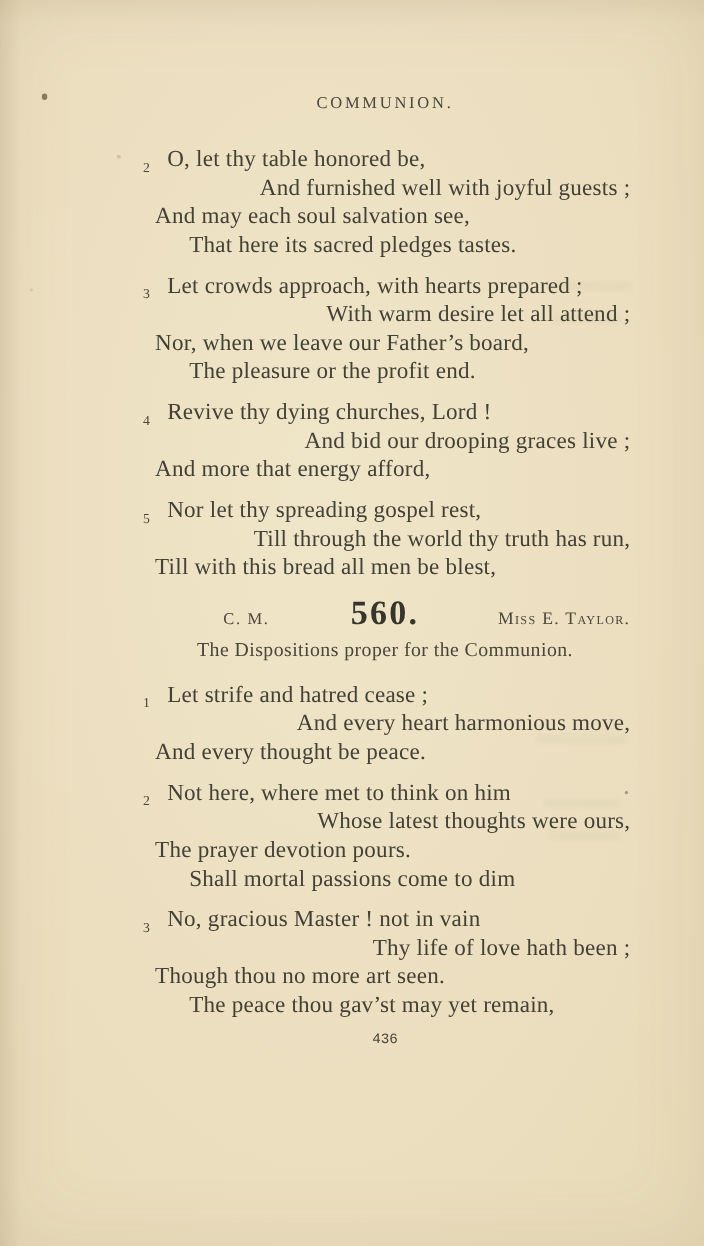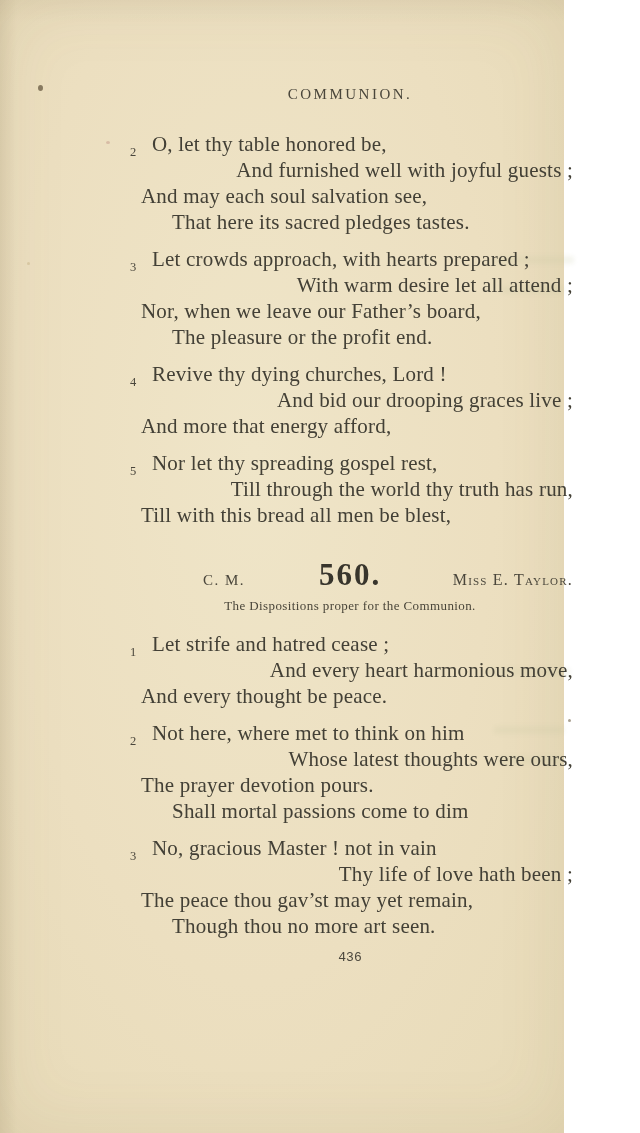--- a/index.html
+++ b/index.html
@@ -10,7 +10,7 @@
   }
   .page {
     position: relative;
-    width: 564px; height: 1133px;
+    width: 640px; height: 1133px;
     box-sizing: border-box;
     padding-top: 86px;
     color: #434036;

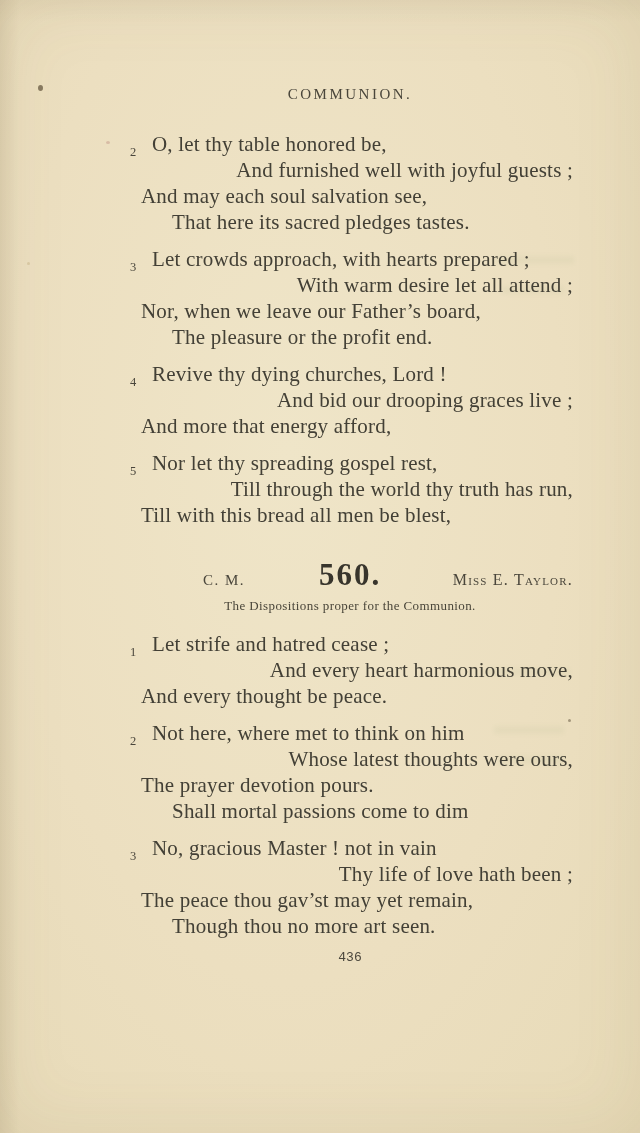--- a/index.html
+++ b/index.html
@@ -53,7 +53,7 @@
     display: grid;
     grid-template-columns: 1fr auto 1fr;
     align-items: baseline;
-    margin-top: 29px;
+    margin-top: 11px;
   }
   .meter {
     justify-self: start;

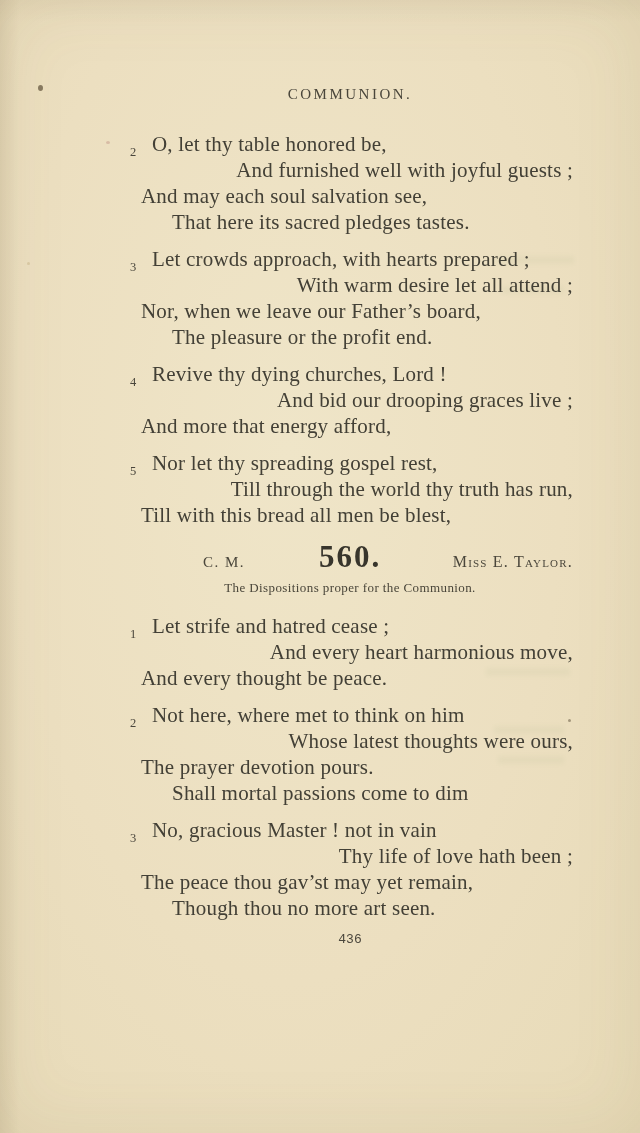--- a/index.html
+++ b/index.html
@@ -77,7 +77,7 @@
   }
   .subtitle {
     text-align: center;
-    font-size: 13px;
+    font-size: 18px;
     letter-spacing: 0.4px;
     margin-top: 5px;
     margin-bottom: 17px;

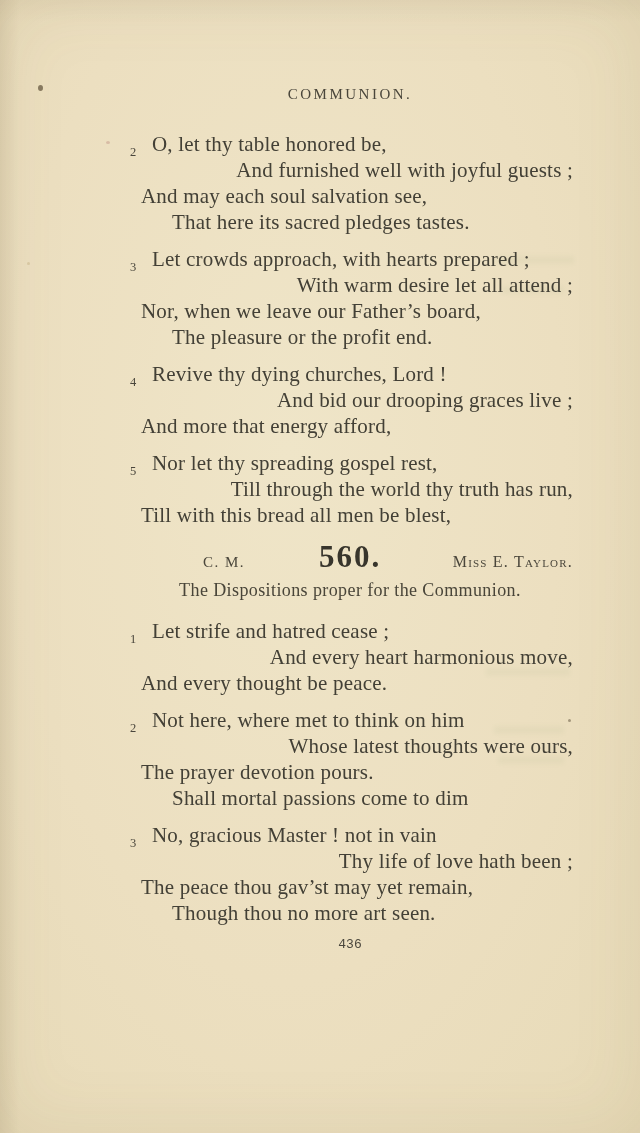--- a/index.html
+++ b/index.html
@@ -199,8 +199,8 @@
         <div class="vlines">
           <div class="vline">No, gracious Master ! not in vain</div>
           <div class="vline">Thy life of love hath been ;</div>
+          <div class="vline">Though thou no more art seen.</div>
           <div class="vline">The peace thou gav’st may yet remain,</div>
-          <div class="vline">Though thou no more art seen.</div>
         </div>
       </div>
 

